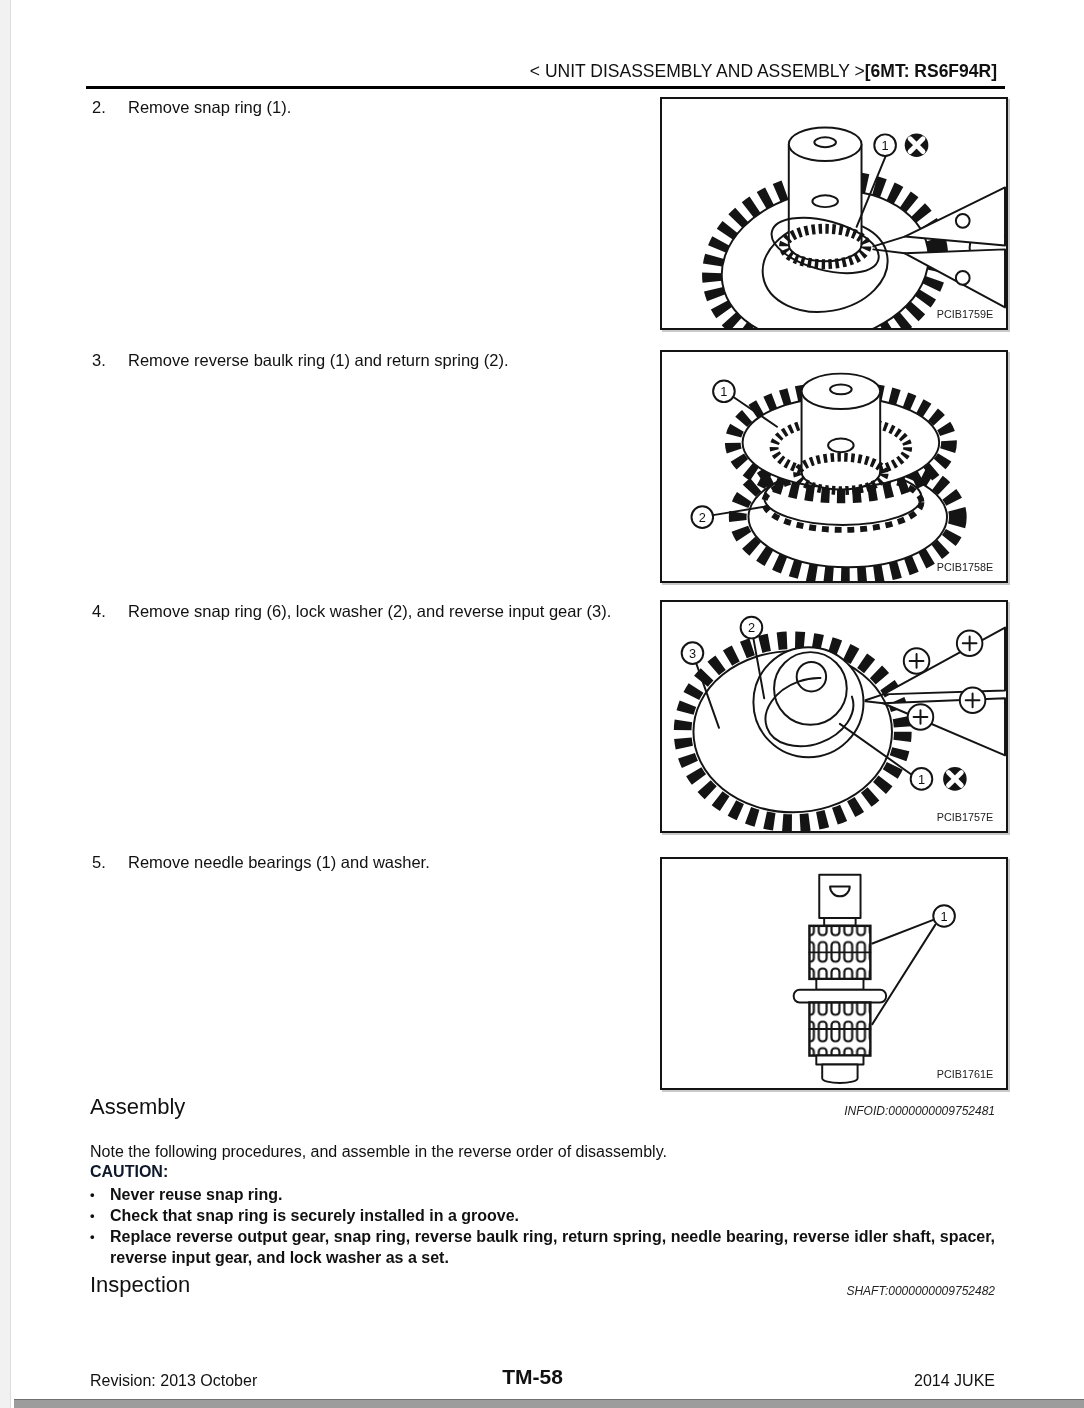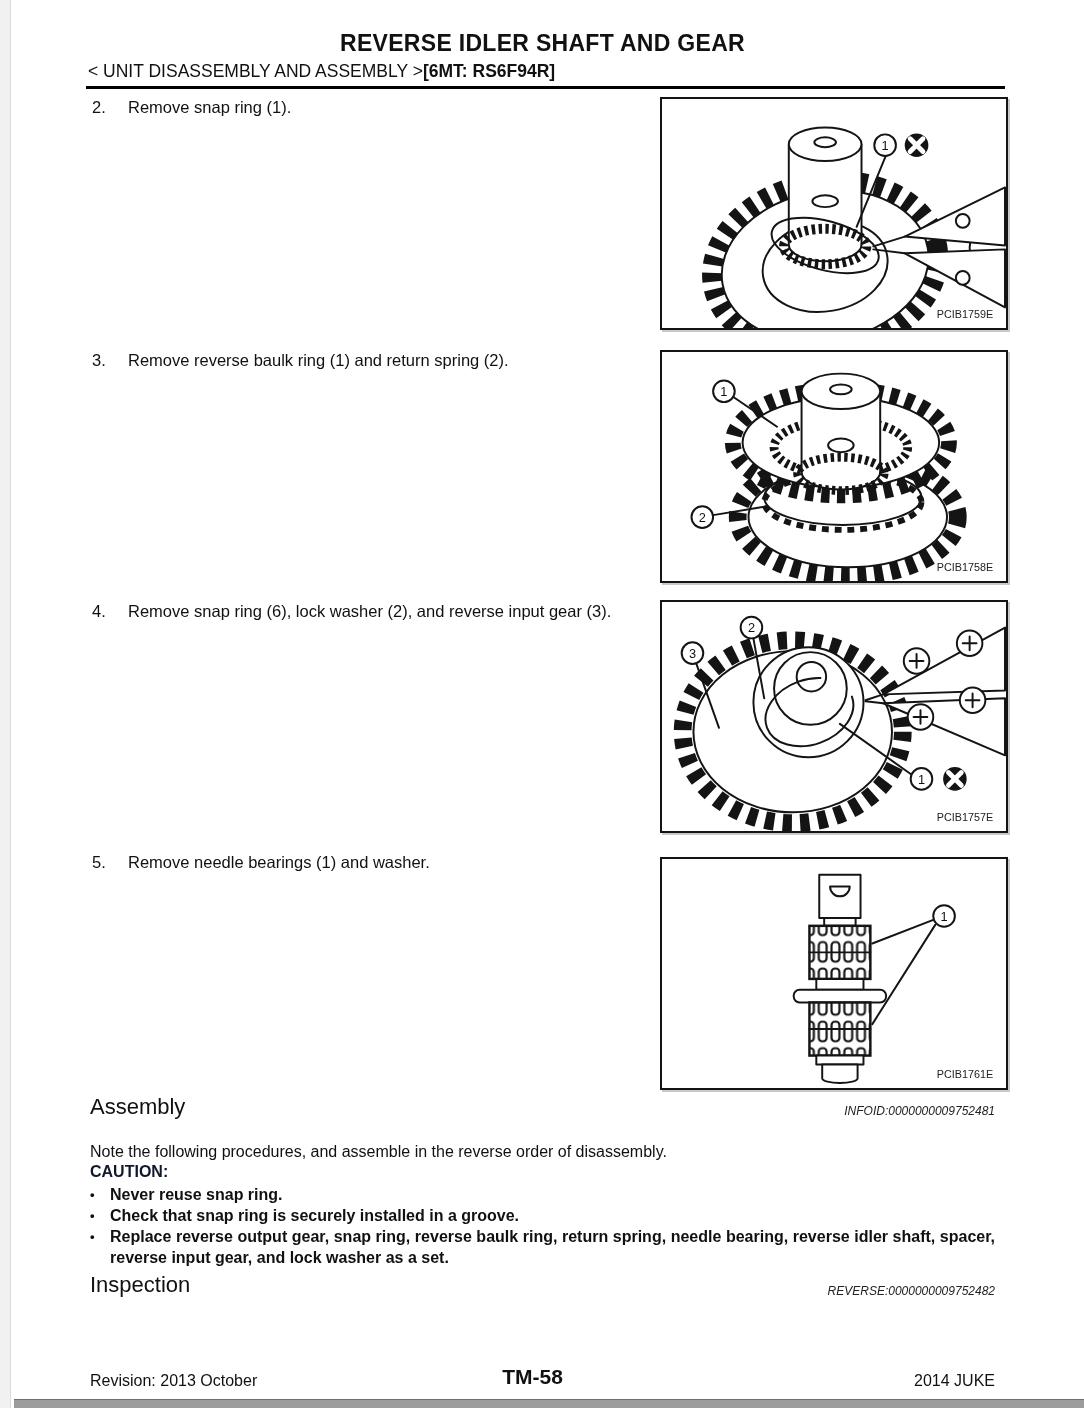--- a/index.html
+++ b/index.html
@@ -47,7 +47,6 @@
 <div class="page">
   <div class="edge-left"></div>
 
-  <div class="title">REVERSE IDLER SHAFT AND GEAR</div>
   <div class="subrow">
     <span class="sec">&lt; UNIT DISASSEMBLY AND ASSEMBLY &gt;</span>
     <span class="code">[6MT: RS6F94R]</span>

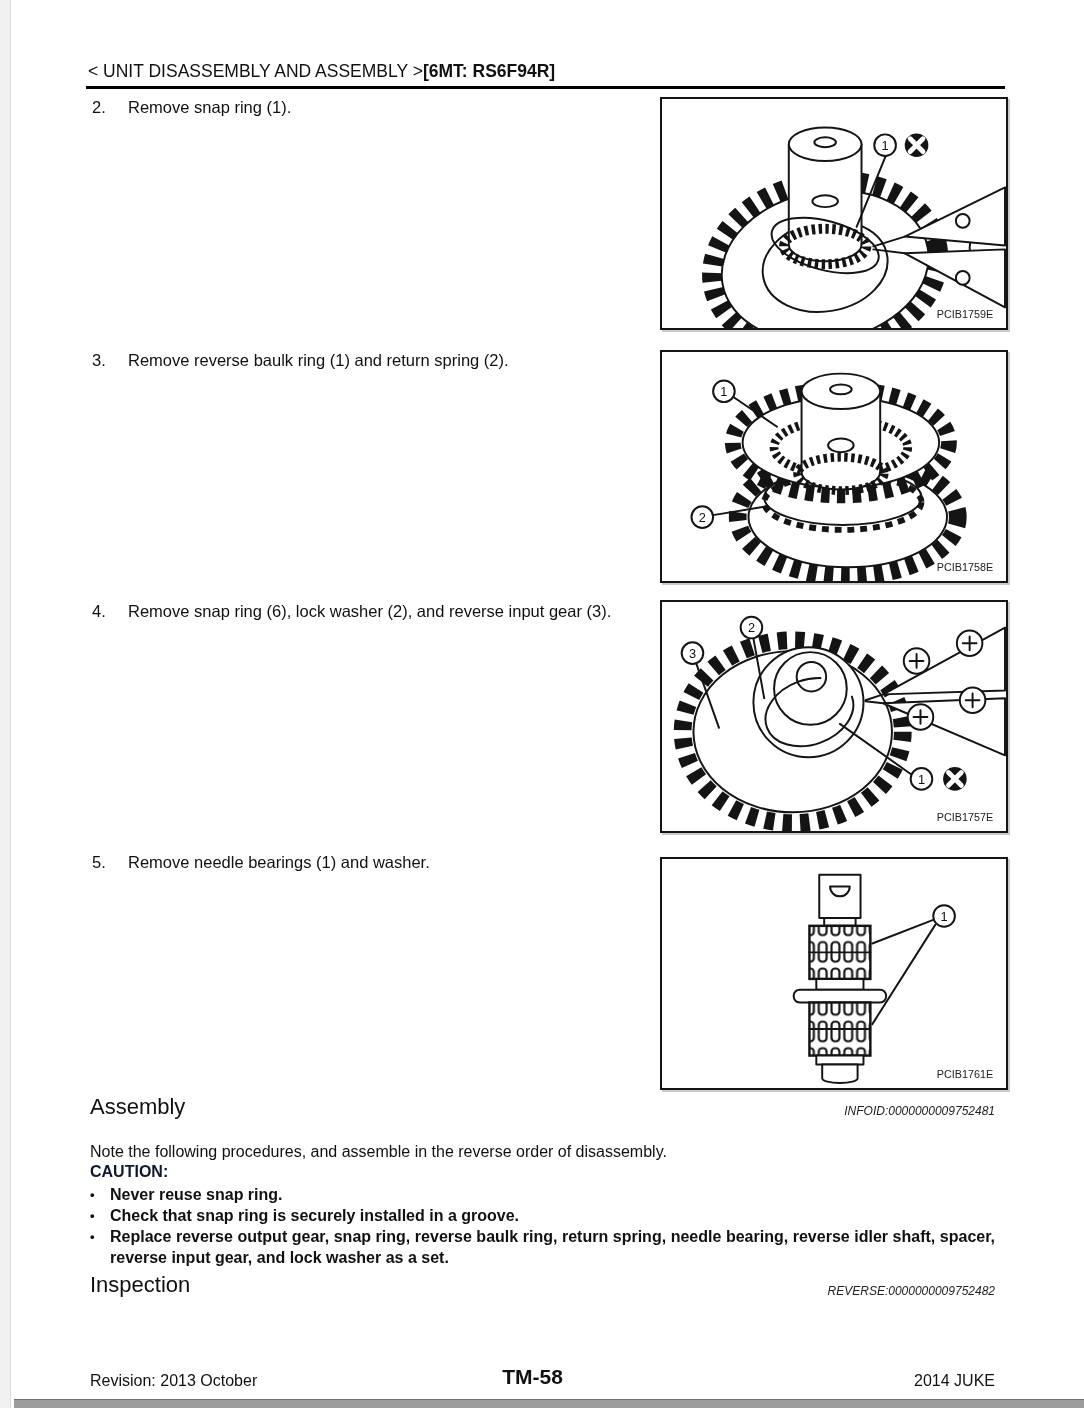--- a/index.html
+++ b/index.html
@@ -10,7 +10,7 @@
 
   .title{position:absolute;left:90px;top:30px;width:905px;text-align:center;
          font-size:23px;font-weight:bold;letter-spacing:.3px;}
-  .subrow{position:absolute;left:88px;top:61px;width:909px;display:flex;justify-content:flex-start;align-items:flex-end;}
+  .subrow{position:absolute;left:88px;top:61px;width:909px;display:flex;justify-content:flex-end;align-items:flex-end;}
   .subrow .sec{font-size:17.5px;}
   .subrow .code{font-size:17.5px;font-weight:bold;}
   .rule{position:absolute;left:86px;top:86px;width:919px;height:3px;background:#000;}

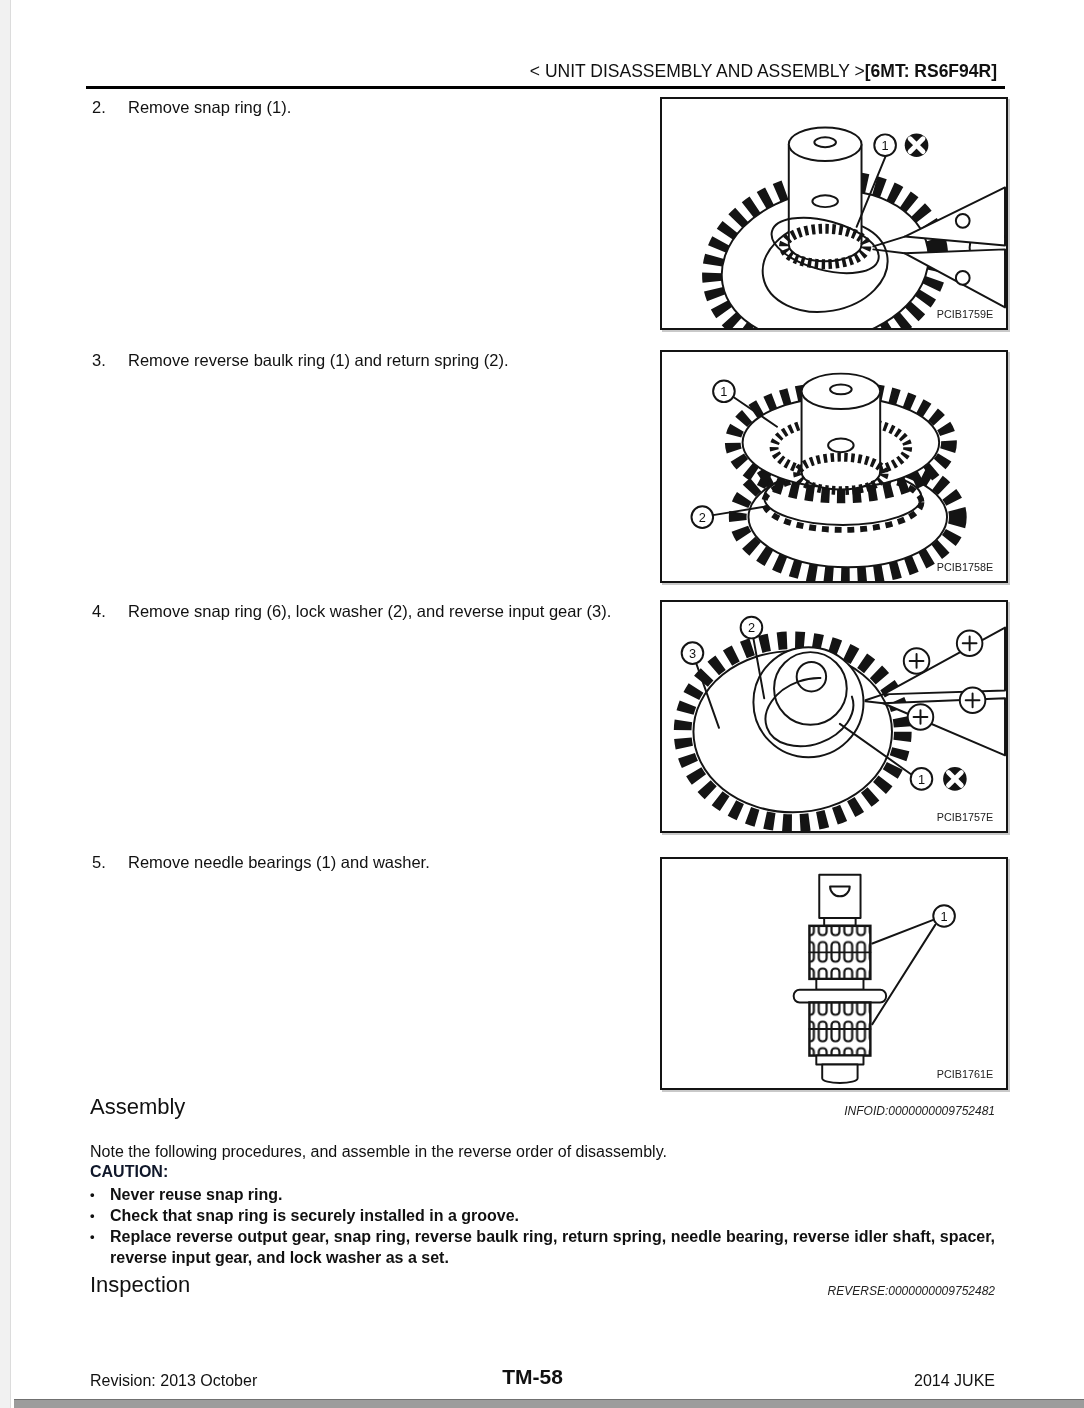--- a/index.html
+++ b/index.html
@@ -222,7 +222,7 @@
   </div>
 
   <div class="h1" style="top:1272px;">Inspection</div>
-  <div class="infoid" style="top:1284px;">REVERSE:0000000009752482</div>
+  <div class="infoid" style="top:1284px;">SHAFT:0000000009752482</div>
 
   <div class="foot-page" style="top:1365px;">TM-58</div>
   <div class="foot-rev" style="top:1372px;text-align:right;">Revision: 2013 October</div>

